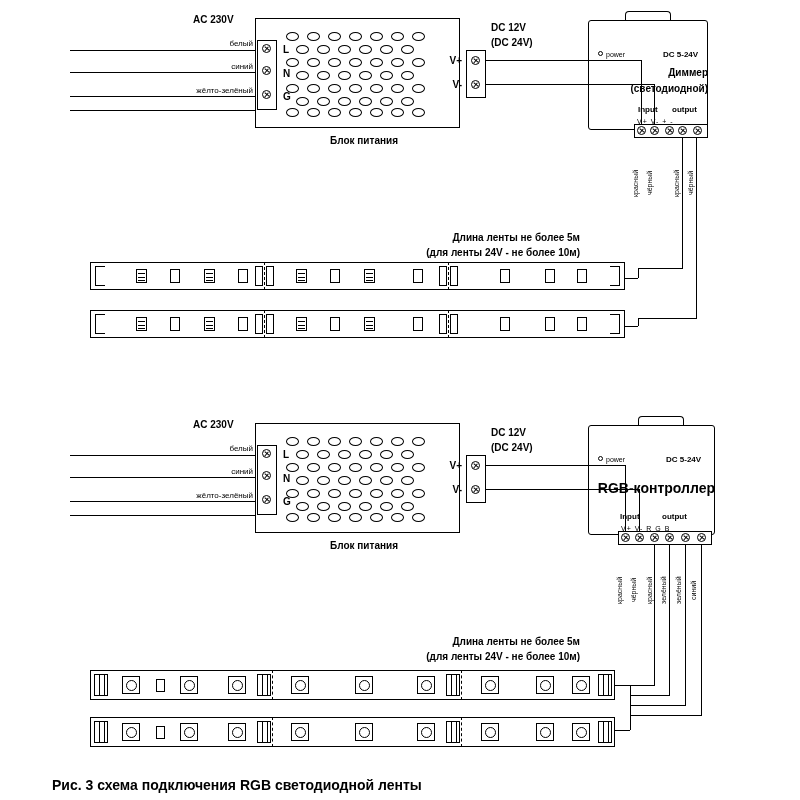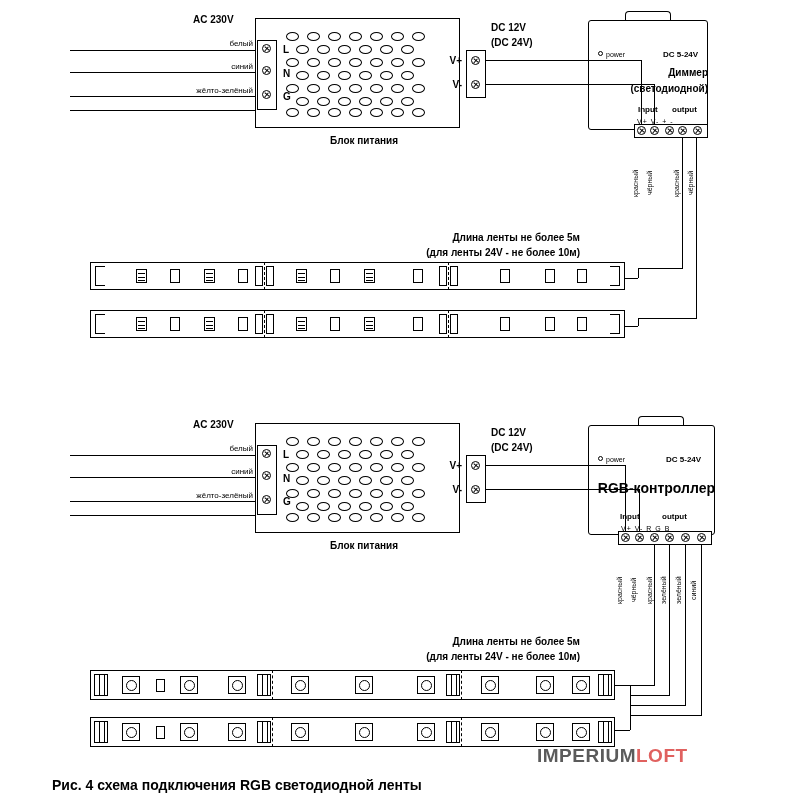--- a/index.html
+++ b/index.html
@@ -635,9 +635,6 @@
     <div class="caption" style="left:52px;top:372px;">Рис. 4 схема подключения RGB светодиодной ленты</div>
   </div>
 
-  <div class="watermark" style="left:537px;top:745px;">
-    <span class="wm-a">IMPERIUM</span><span class="wm-b">LOFT</span>
-  </div>
 
 </div>
 

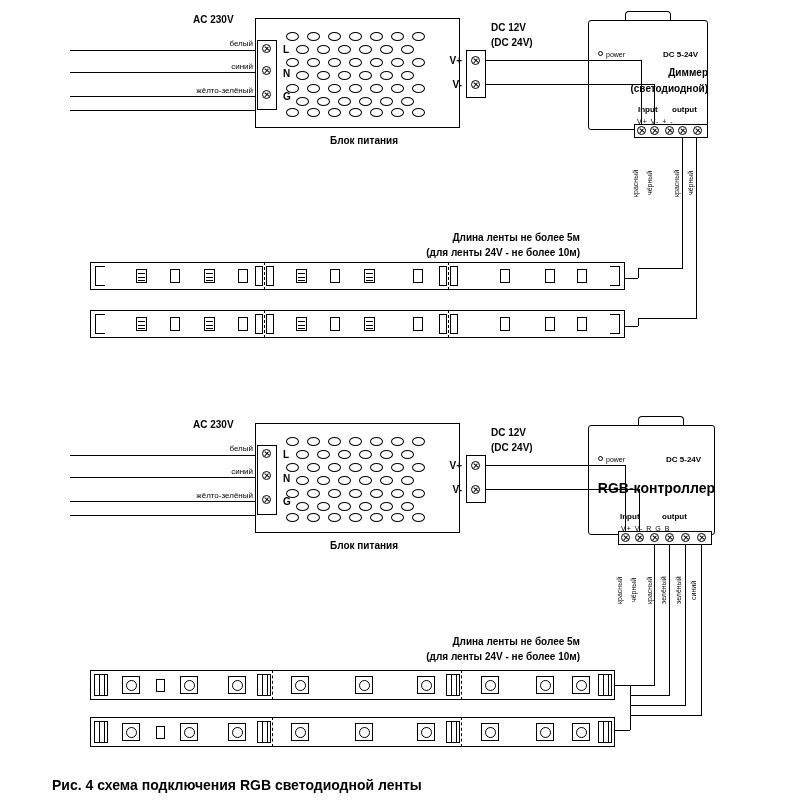--- a/index.html
+++ b/index.html
@@ -632,7 +632,7 @@
         <div class="inner"></div>
       </div>
 
-    <div class="caption" style="left:52px;top:372px;">Рис. 4 схема подключения RGB светодиодной ленты</div>
+    <div class="caption" style="left:52px;top:372px;">Рис. 3 схема подключения RGB светодиодной ленты</div>
   </div>
 
 

